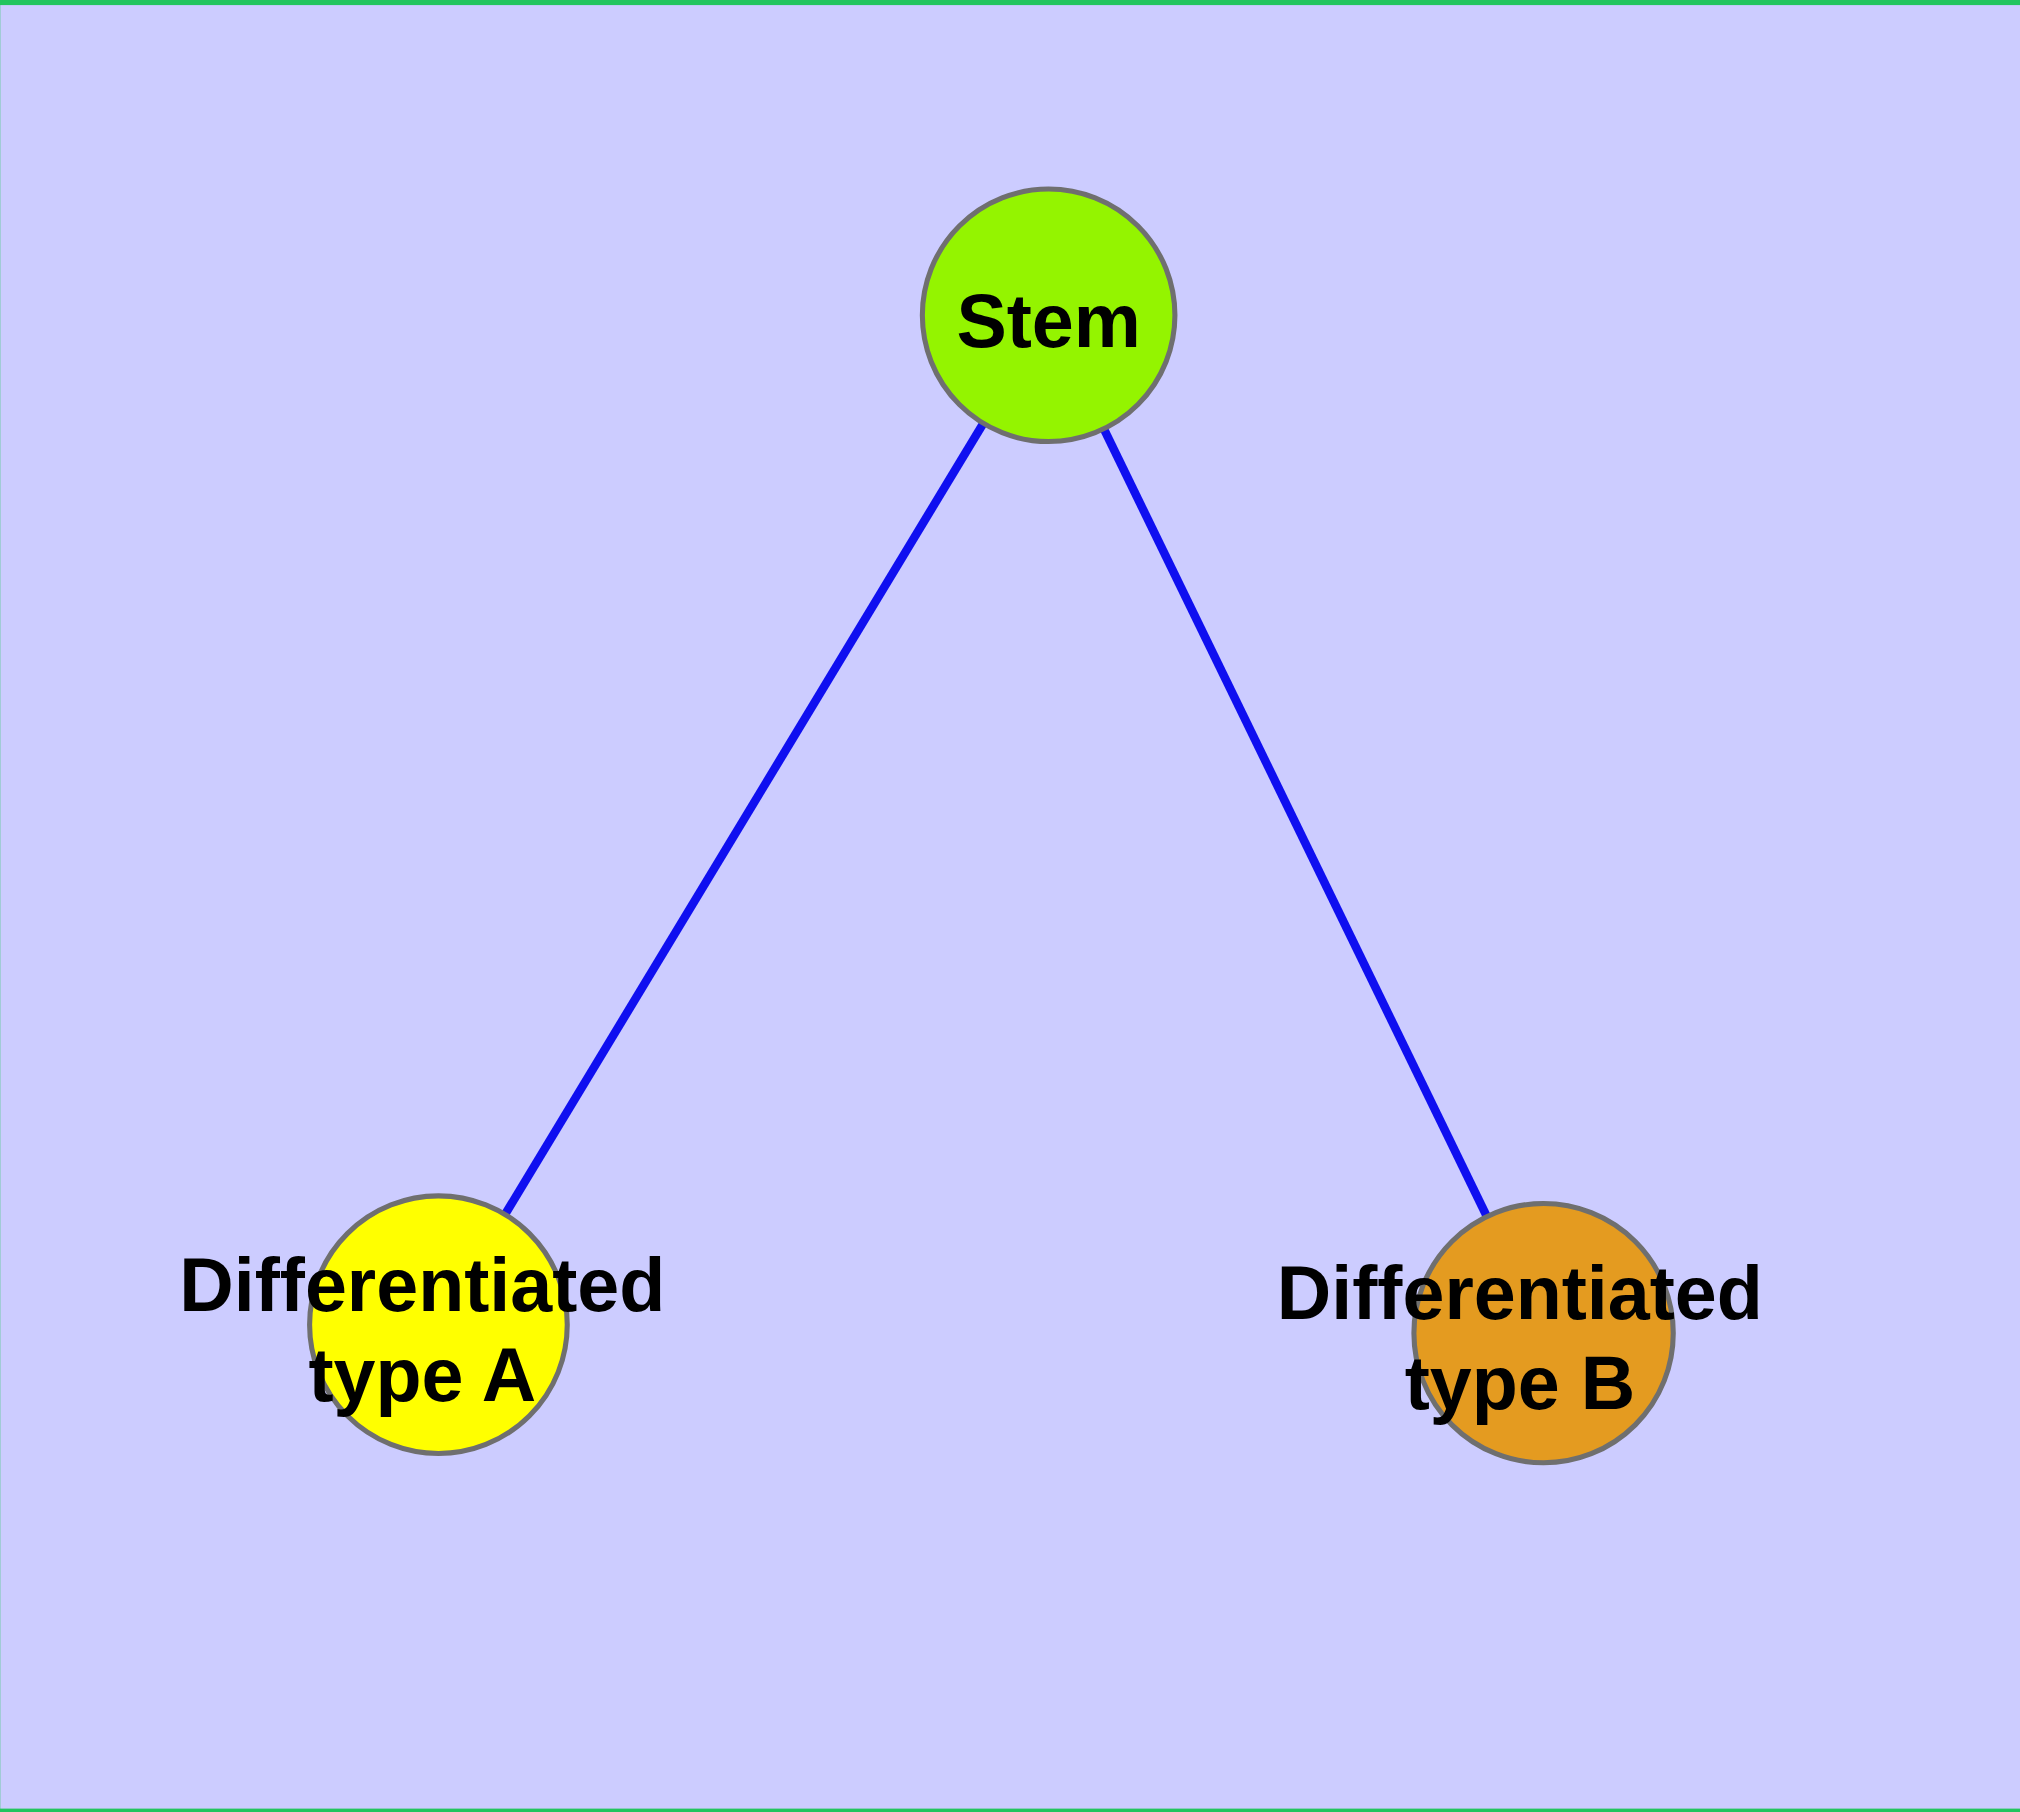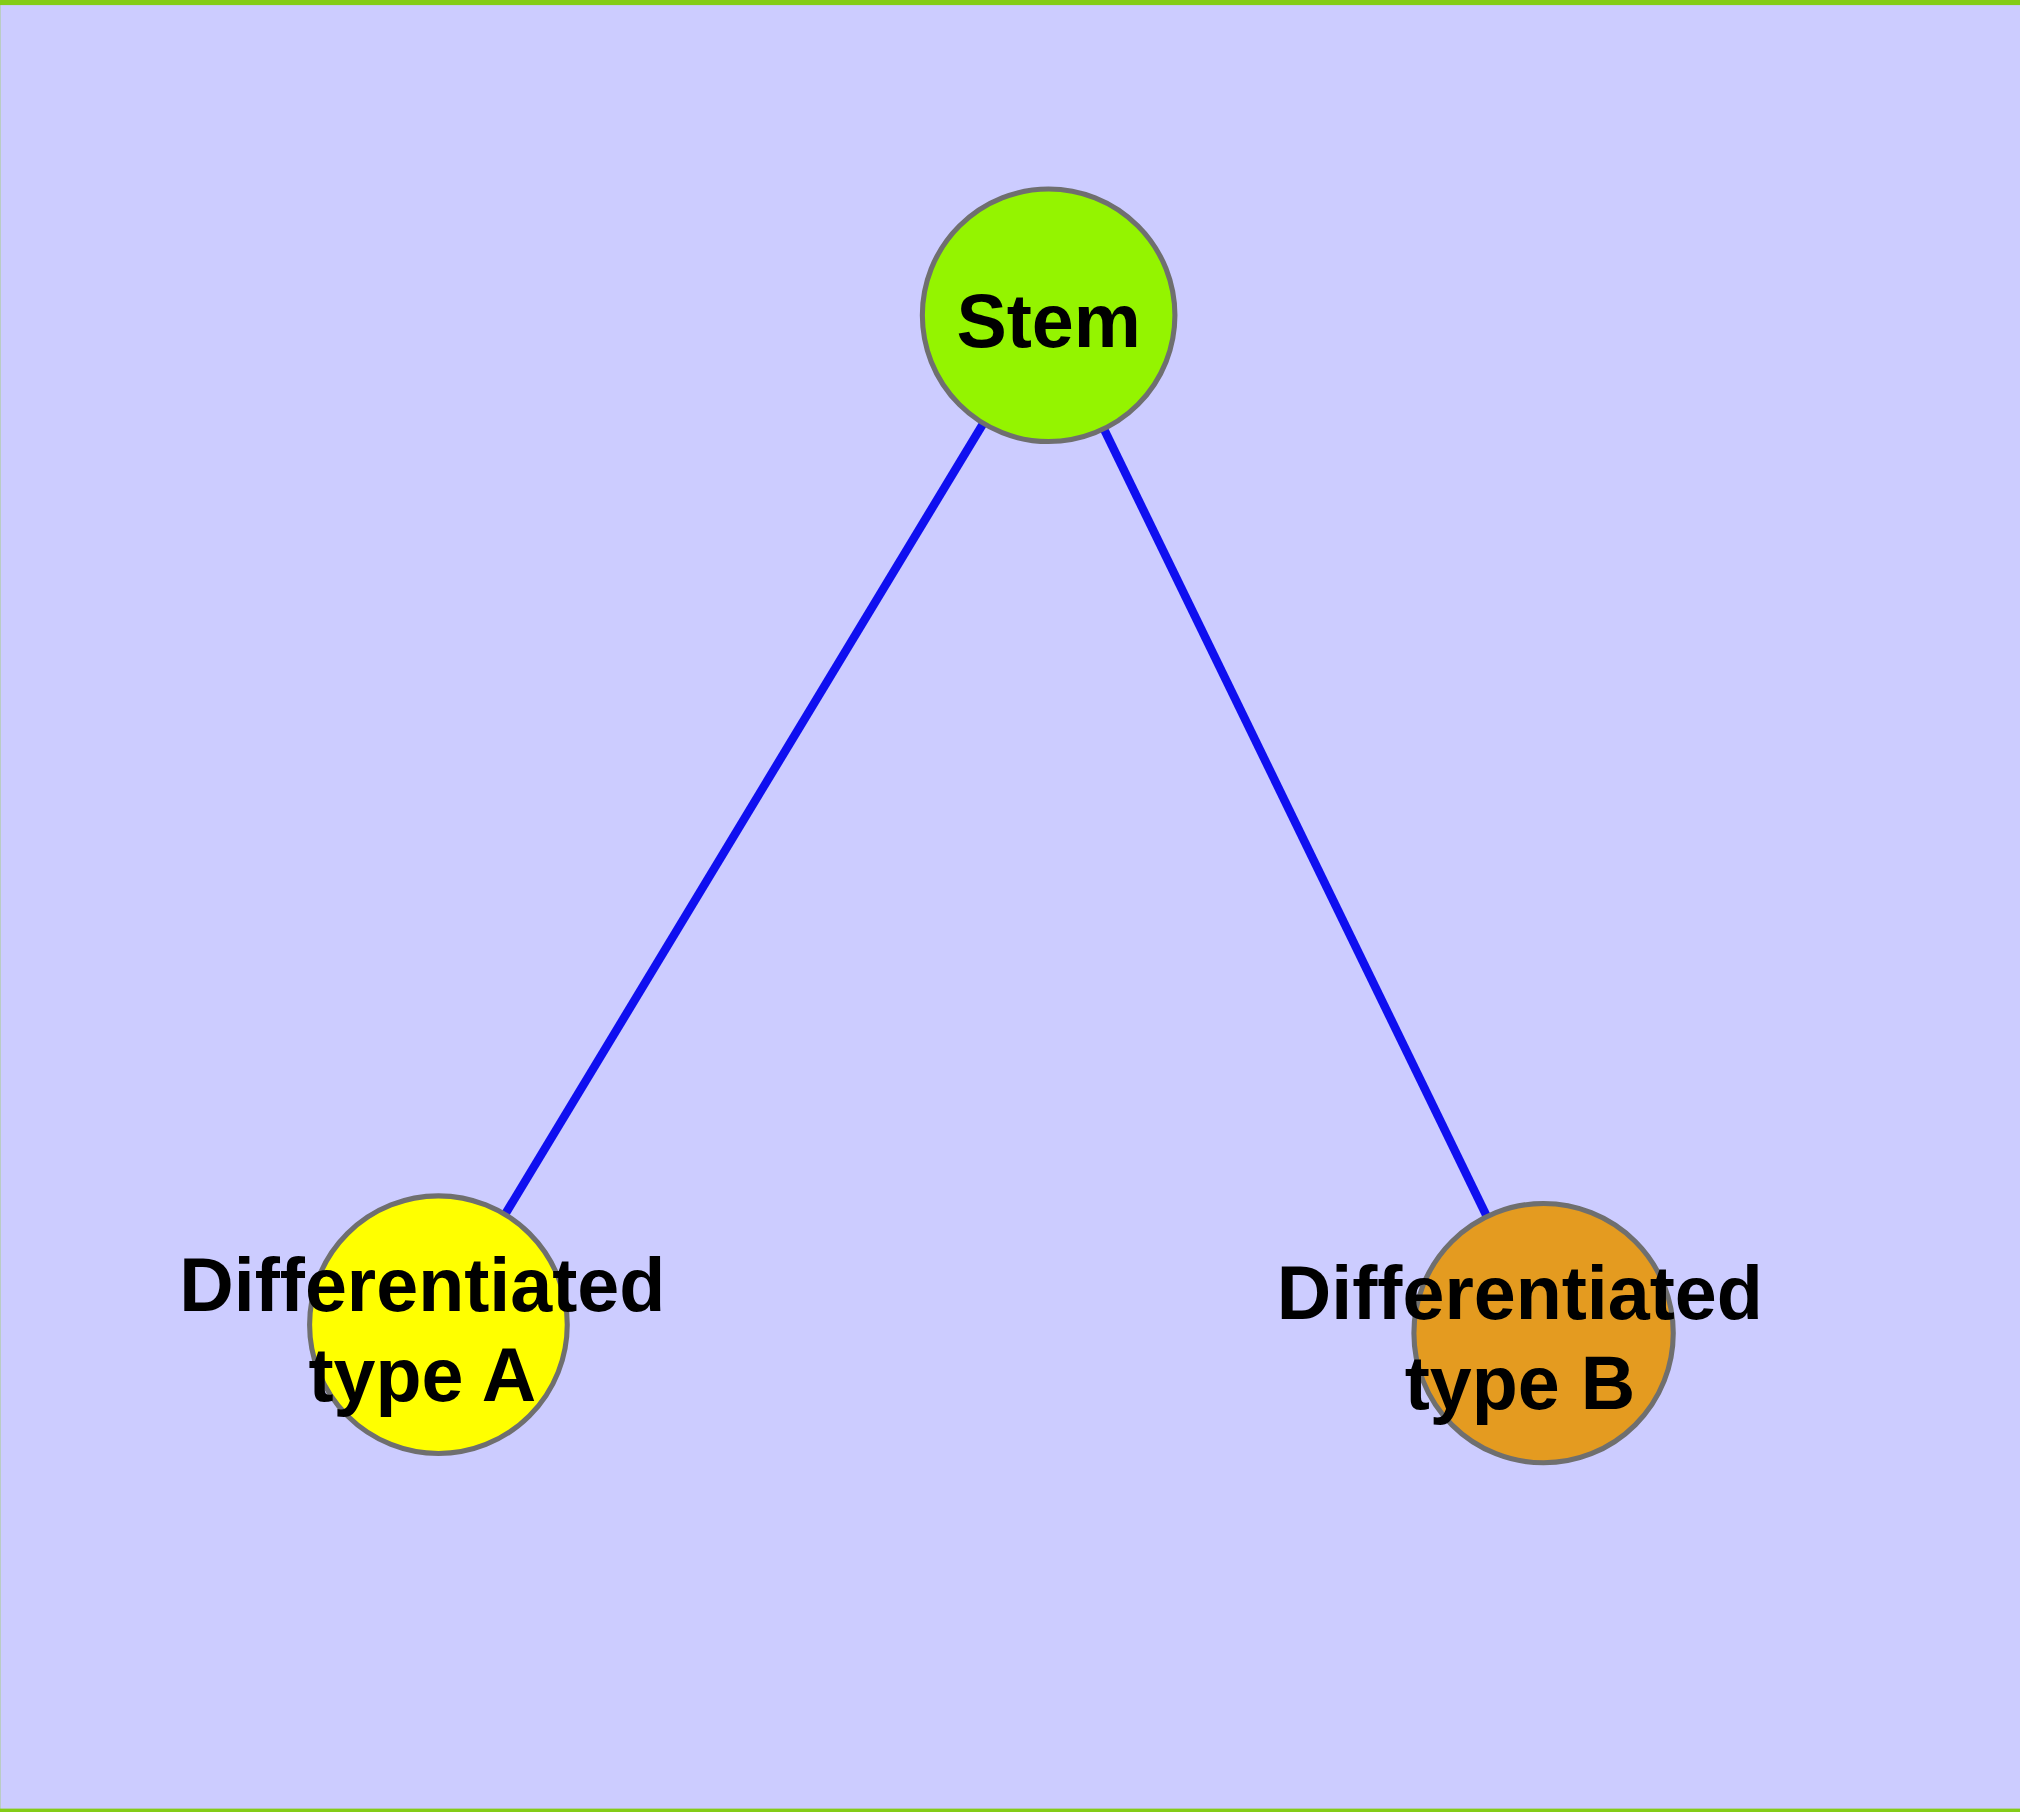--- a/index.html
+++ b/index.html
@@ -14,7 +14,7 @@
     position: relative;
     width: 2021px;
     height: 1812px;
-    background: #84cc16;
+    background: #22c55e;
     overflow: hidden;
   }
   .stage svg {

